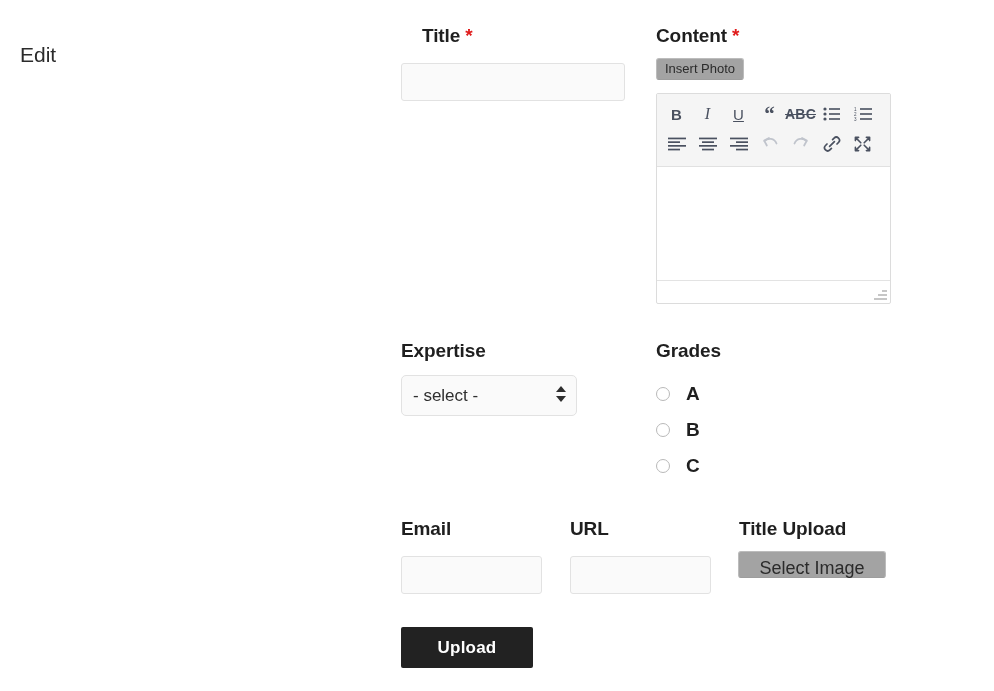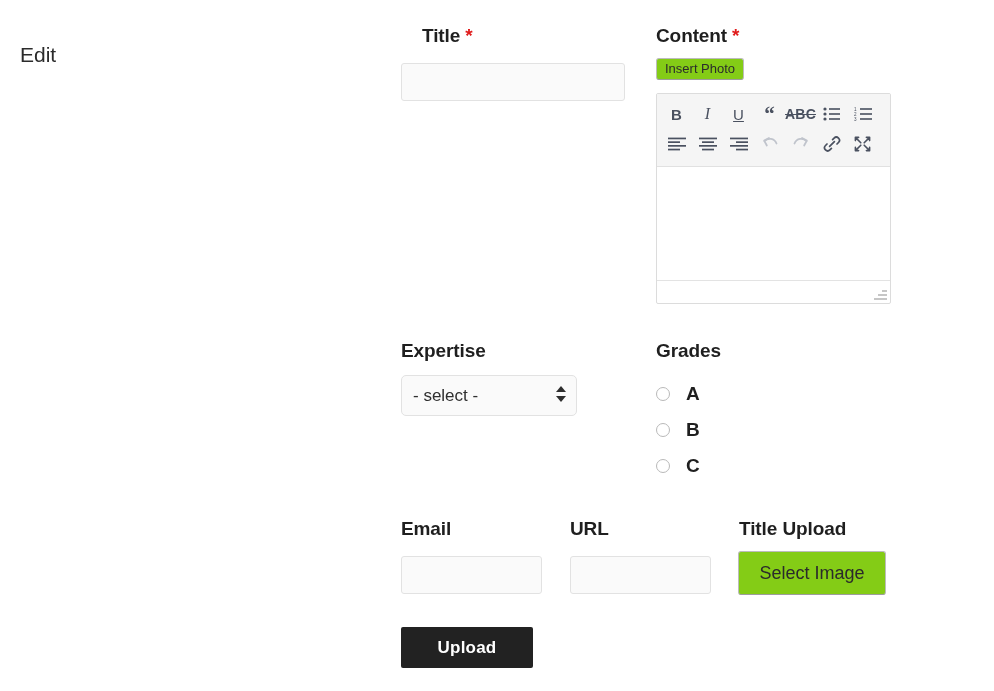--- a/index.html
+++ b/index.html
@@ -80,7 +80,7 @@
   
   .btn-plain {
     position: absolute;
-    background: #84cc16;
+    background: #a3a3a3;
     border: 1px solid #bcbcbc;
     border-bottom-color: #9d9d9d;
     border-radius: 3px;

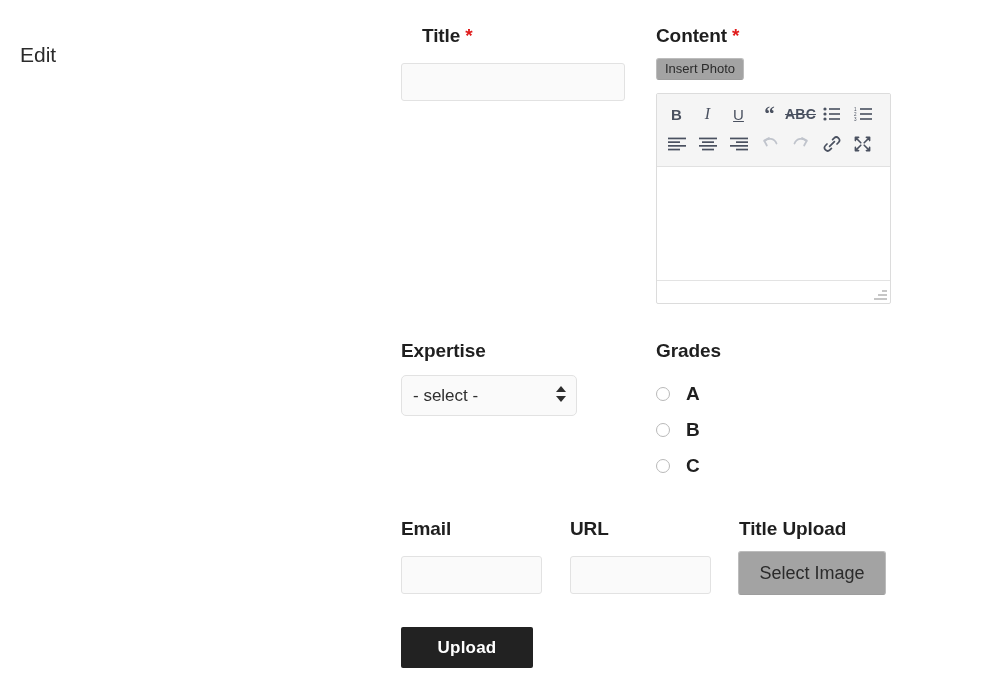--- a/index.html
+++ b/index.html
@@ -99,7 +99,7 @@
   }
   .btn-select-image {
     left: 738px; top: 551px;
-    width: 148px; height: 44px;
+    width: 148px; height: 27px;
     font-size: 18px;
     line-height: 31px;
   }

